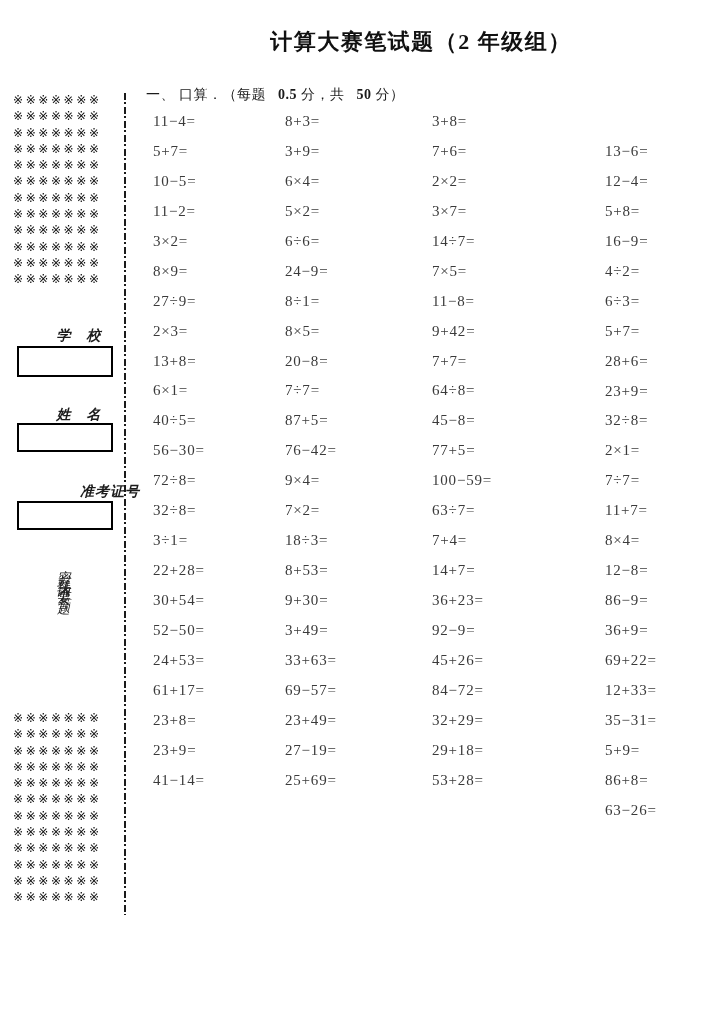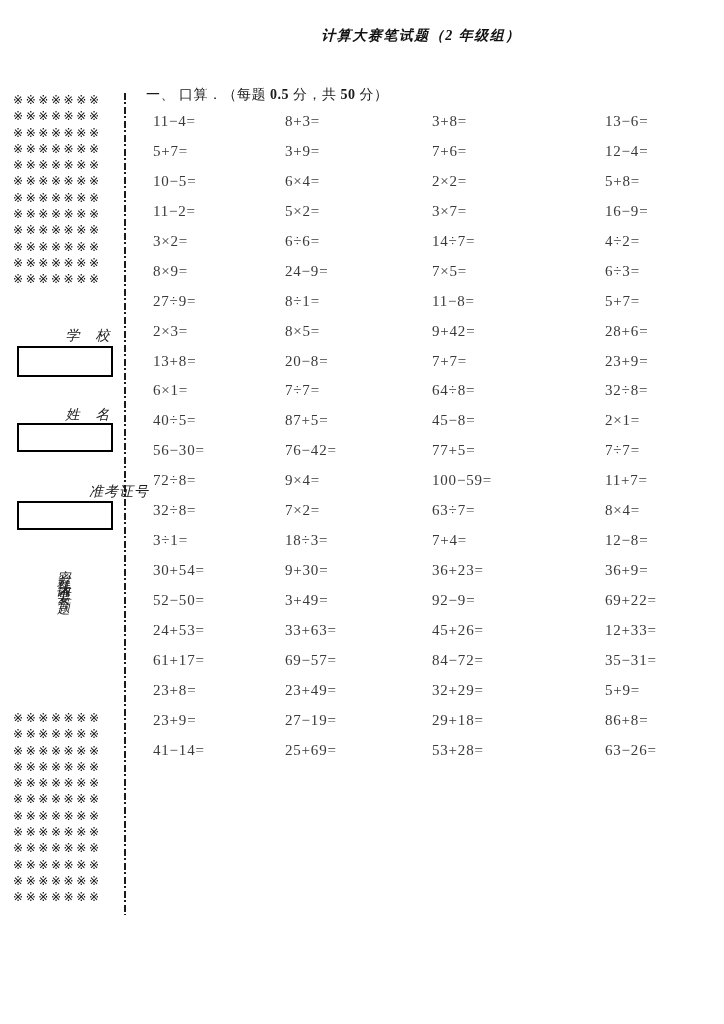--- a/index.html
+++ b/index.html
@@ -44,8 +44,8 @@
   
   .page-title{
     position:absolute;left:145px;top:27px;width:552px;
-    text-align:center;font-size:14px;font-weight:bold;
-    letter-spacing:1.5px;color:#111;font-style:italic;
+    text-align:center;font-size:22px;font-weight:bold;
+    letter-spacing:1.5px;color:#111;
   }
   .section-header{
     position:absolute;left:146px;top:86px;

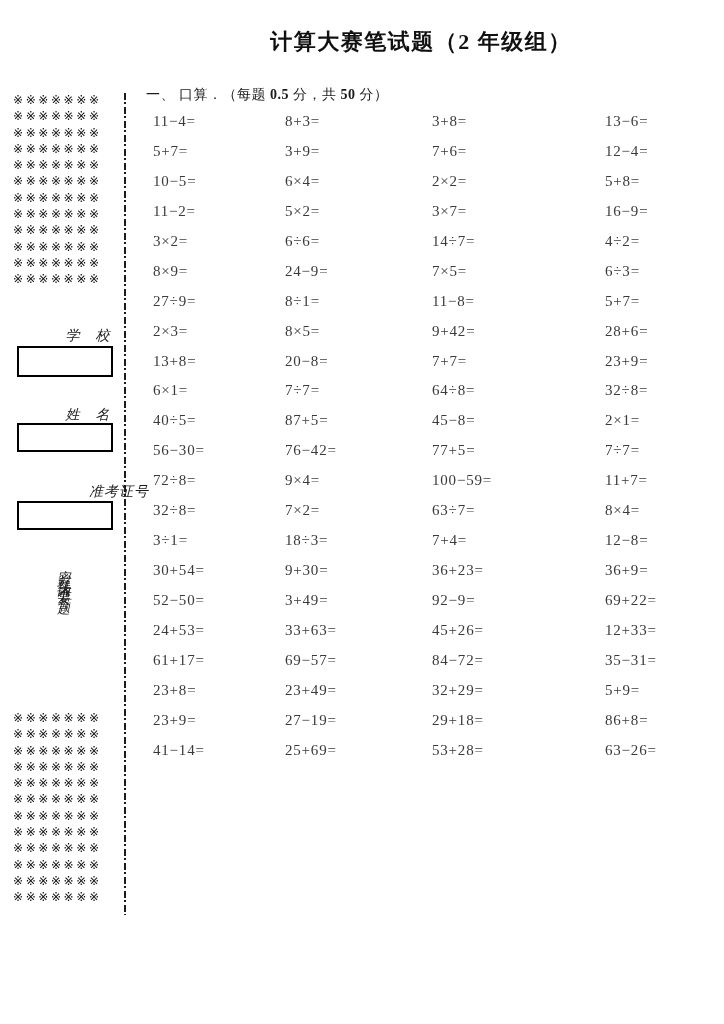--- a/index.html
+++ b/index.html
@@ -51,7 +51,7 @@
     position:absolute;left:146px;top:86px;
     font-size:14px;color:#1b1b1b;letter-spacing:0.5px;
   }
-  .section-header b{font-family:"Liberation Serif","DejaVu Serif",serif;}
+  .section-header b{font-family:"Liberation Serif","DejaVu Serif",serif;margin-left:8px;}
   .problems-grid{position:absolute;left:153px;top:113px;width:565px;}
   .prow{display:flex;height:29.95px;align-items:flex-start;}
   .pcell{

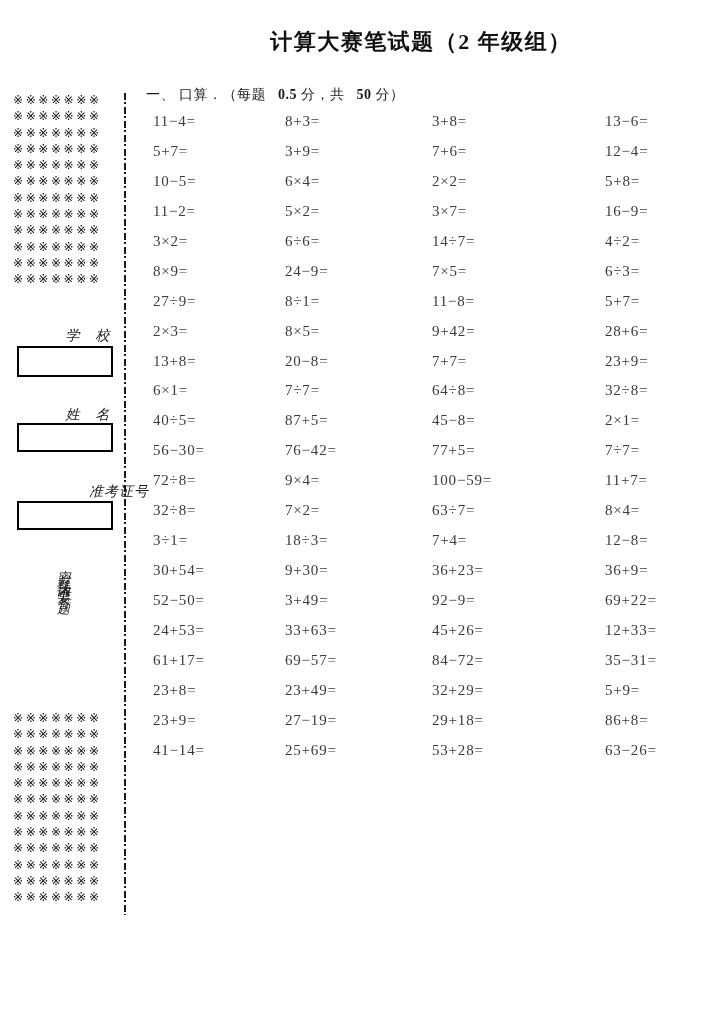--- a/index.html
+++ b/index.html
@@ -60,7 +60,7 @@
   .c0{width:132px;}
   .c1{width:147px;}
   .c2{width:173px;}
-  .c3{flex:1;}
+  .c3{flex:1;margin-top:30px;}
 </style>
 </head>
 <body>

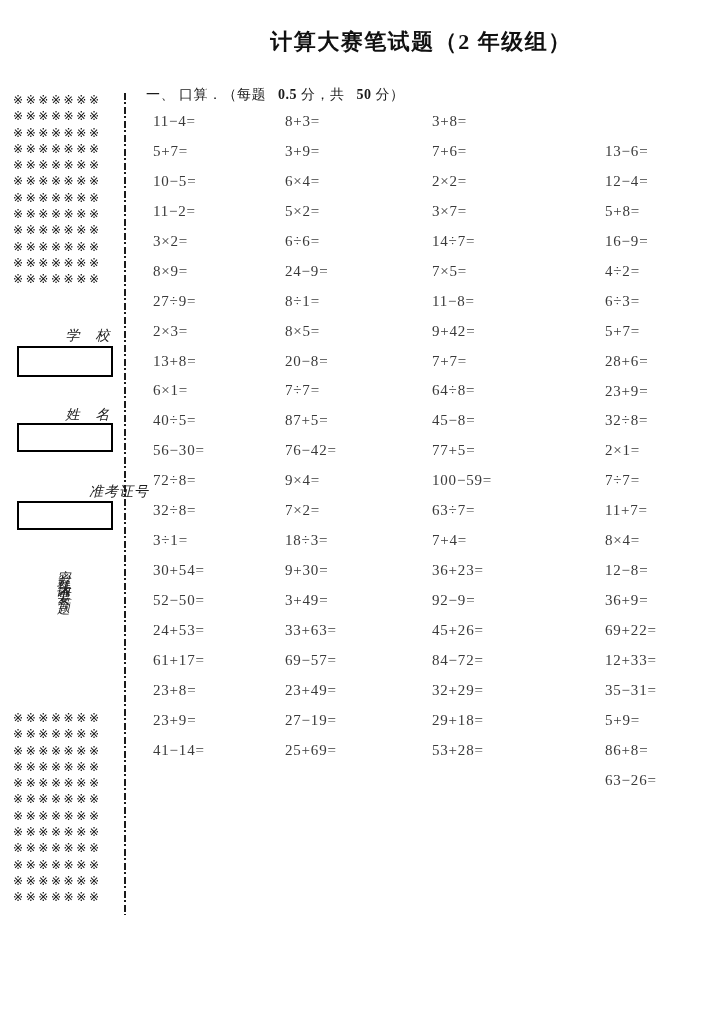--- a/index.html
+++ b/index.html
@@ -23,8 +23,8 @@
   .stars-top{top:92px;}
   .stars-bottom{top:710px;}
   .field-label{
-    position:absolute;left:17px;width:142px;text-align:center;
-    font-style:italic;font-size:14px;color:#1c1c1c;letter-spacing:1px;
+    position:absolute;left:8px;width:142px;text-align:center;
+    font-style:italic;font-size:14px;color:#1c1c1c;letter-spacing:1px;font-weight:bold;
   }
   .field-box{
     position:absolute;left:17px;width:92px;height:26px;

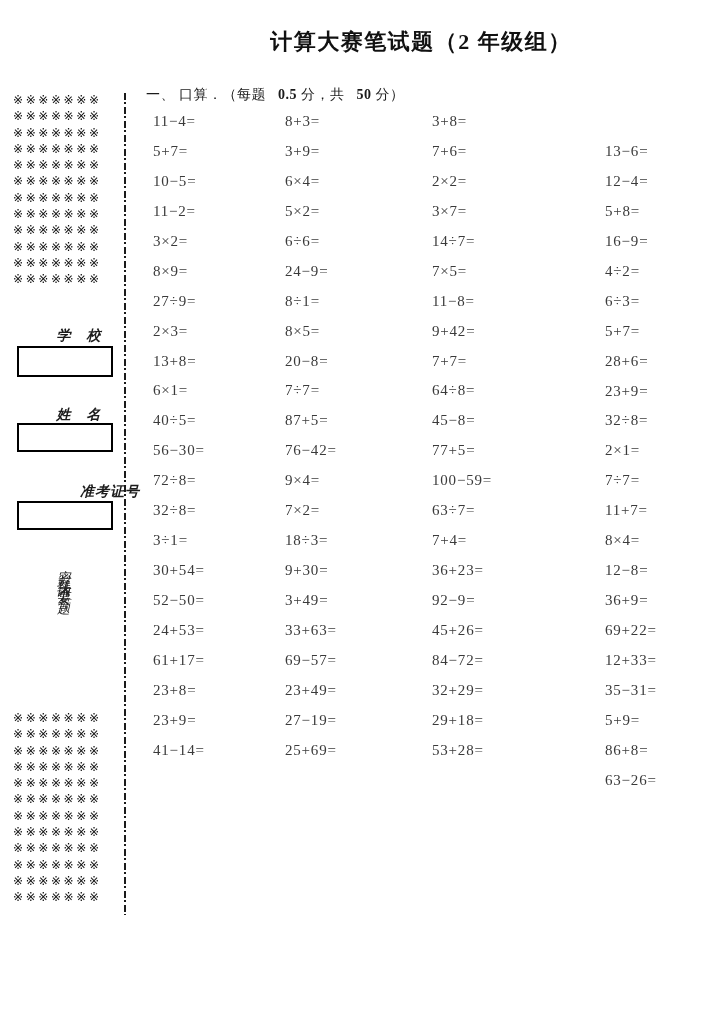--- a/index.html
+++ b/index.html
@@ -204,6 +204,12 @@
       <div class="pcell c3">12−8=</div>
     </div>
     <div class="prow">
+      <div class="pcell c0">22+28=</div>
+      <div class="pcell c1">8+53=</div>
+      <div class="pcell c2">14+7=</div>
+      <div class="pcell c3">86−9=</div>
+    </div>
+    <div class="prow">
       <div class="pcell c0">30+54=</div>
       <div class="pcell c1">9+30=</div>
       <div class="pcell c2">36+23=</div>

